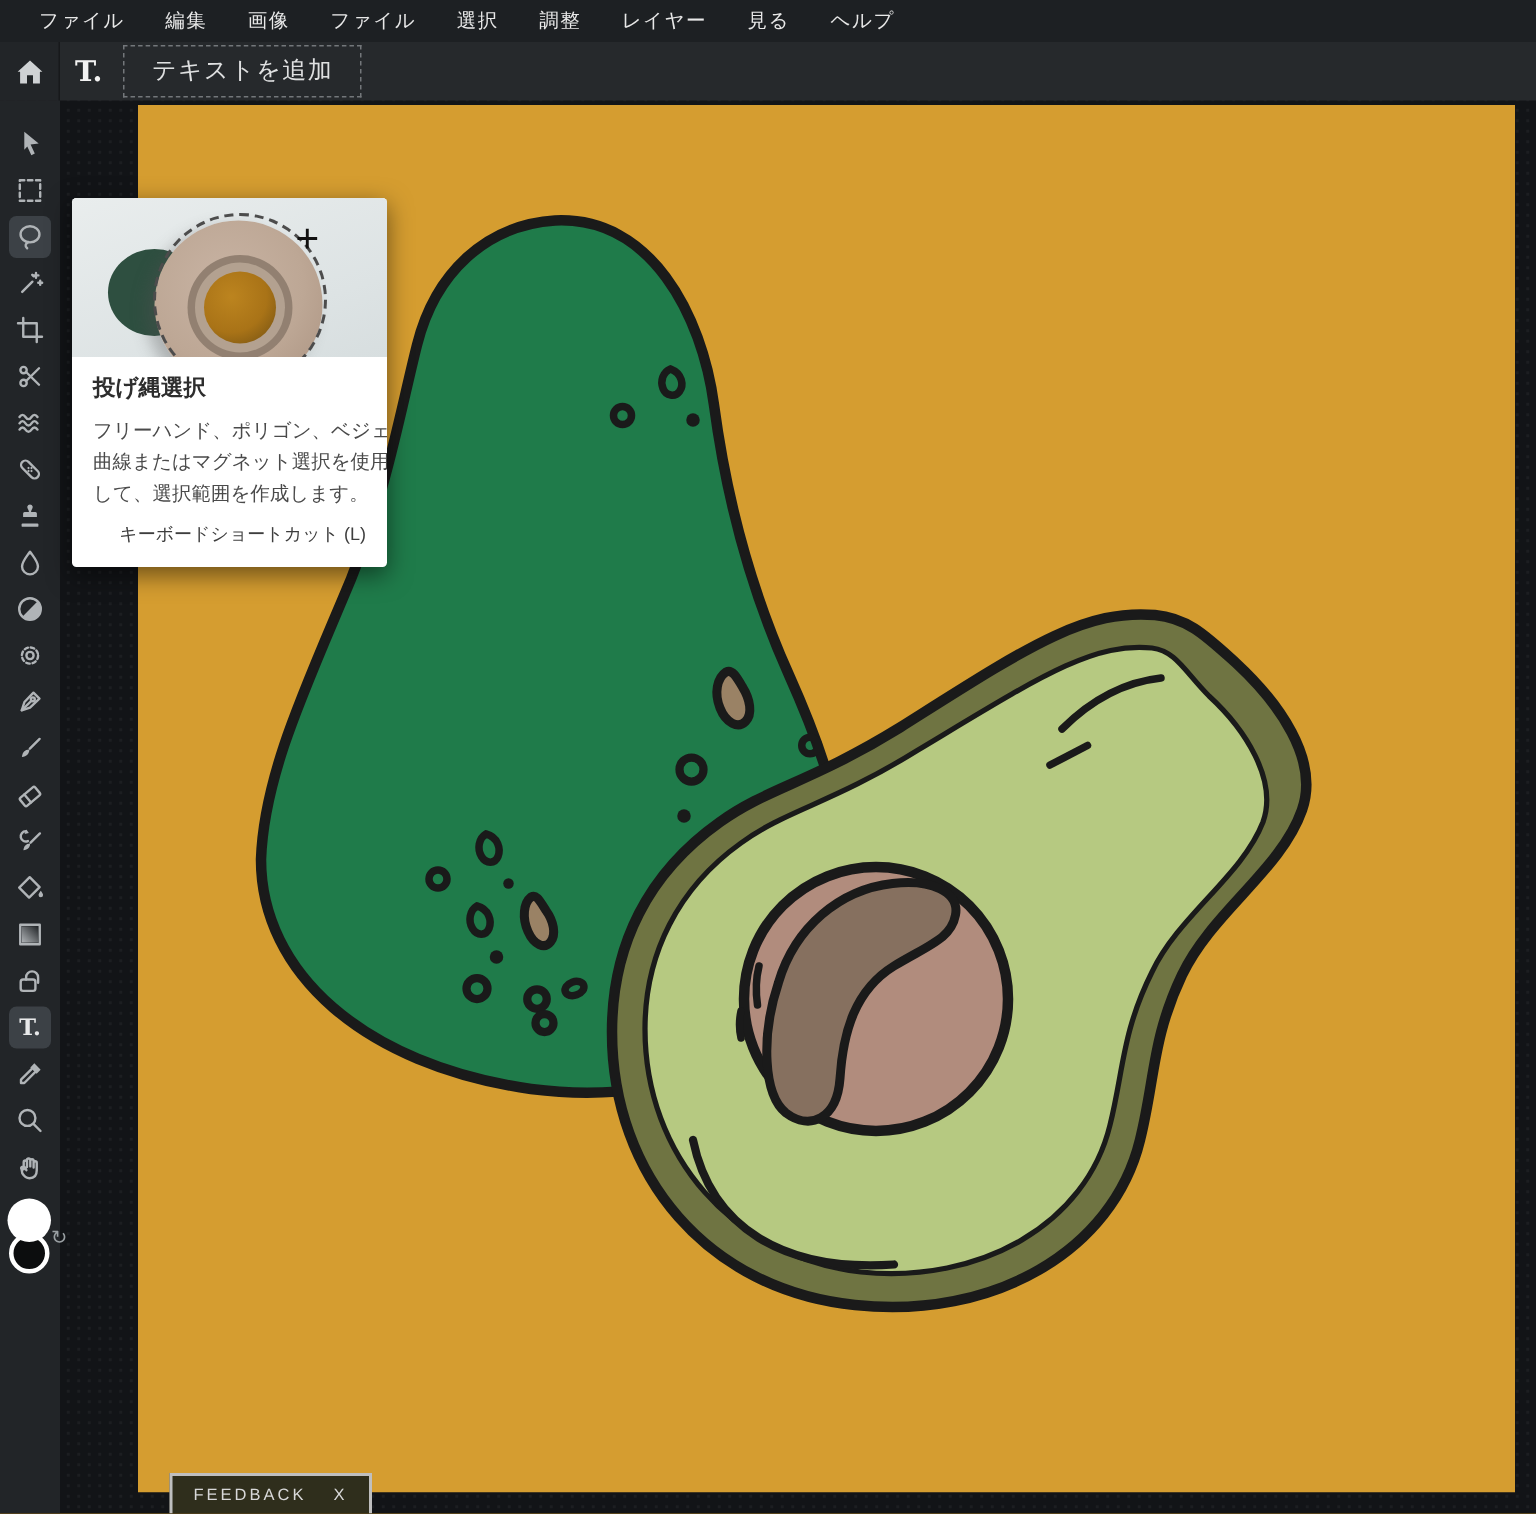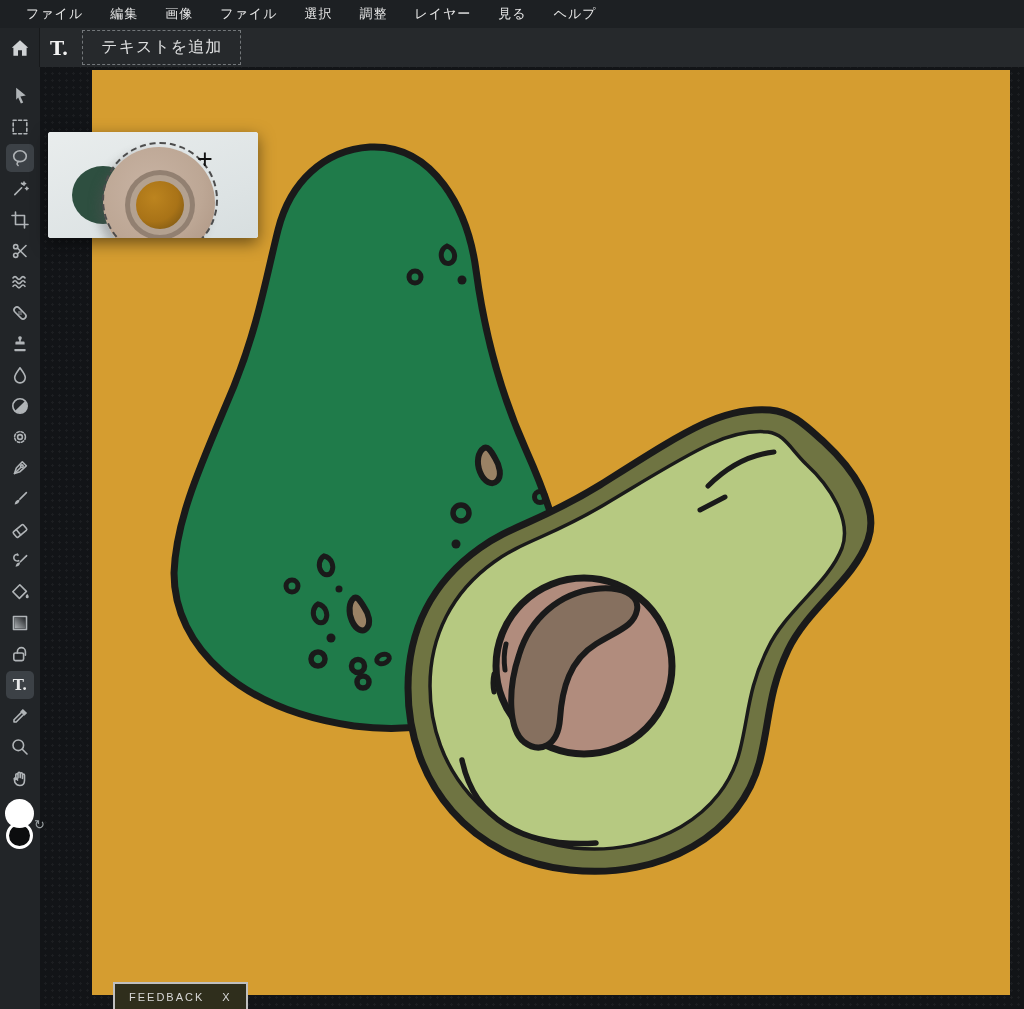--- a/index.html
+++ b/index.html
@@ -337,6 +337,15 @@
       <div class="tt-dashed"></div>
       <span class="tt-plus">+</span>
     </div>
+    <div class="tt-body">
+      <div class="tt-title">投げ縄選択</div>
+      <div class="tt-desc">
+        <div>フリーハンド、ポリゴン、ベジェ</div>
+        <div>曲線またはマグネット選択を使用</div>
+        <div>して、選択範囲を作成します。</div>
+      </div>
+      <div class="tt-shortcut">キーボードショートカット (L)</div>
+    </div>
   </div>
 
   <div class="feedback">

